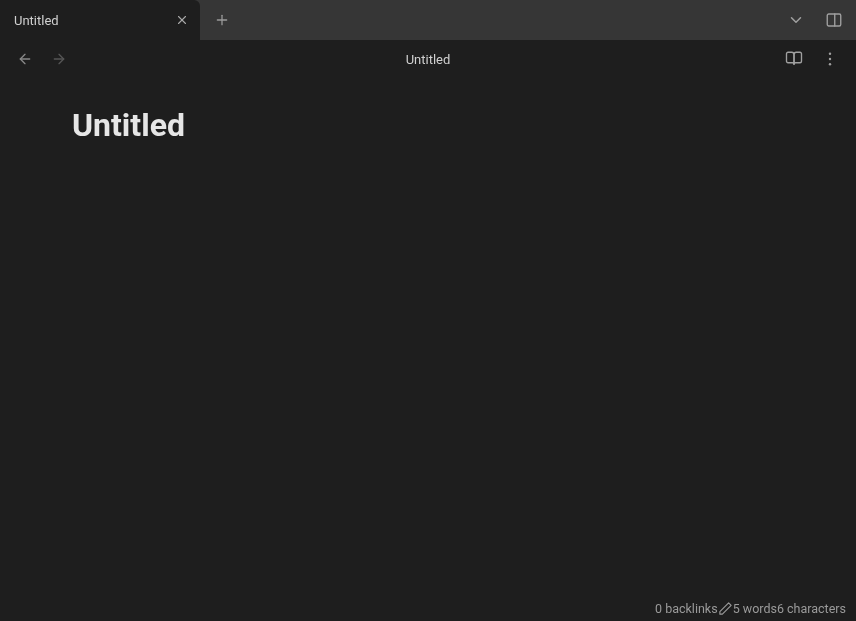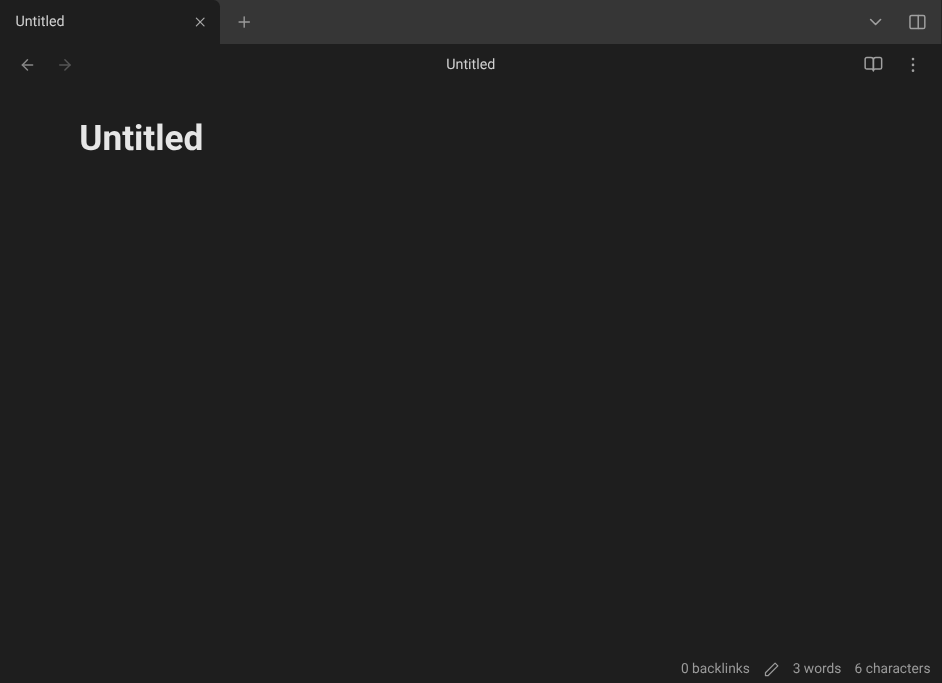--- a/index.html
+++ b/index.html
@@ -151,7 +151,6 @@
       align-items: center;
       justify-content: flex-end;
       padding: 0 10px;
-      gap: 12px;
       font-size: 12.5px;
       color: #9a9a9a;
     }

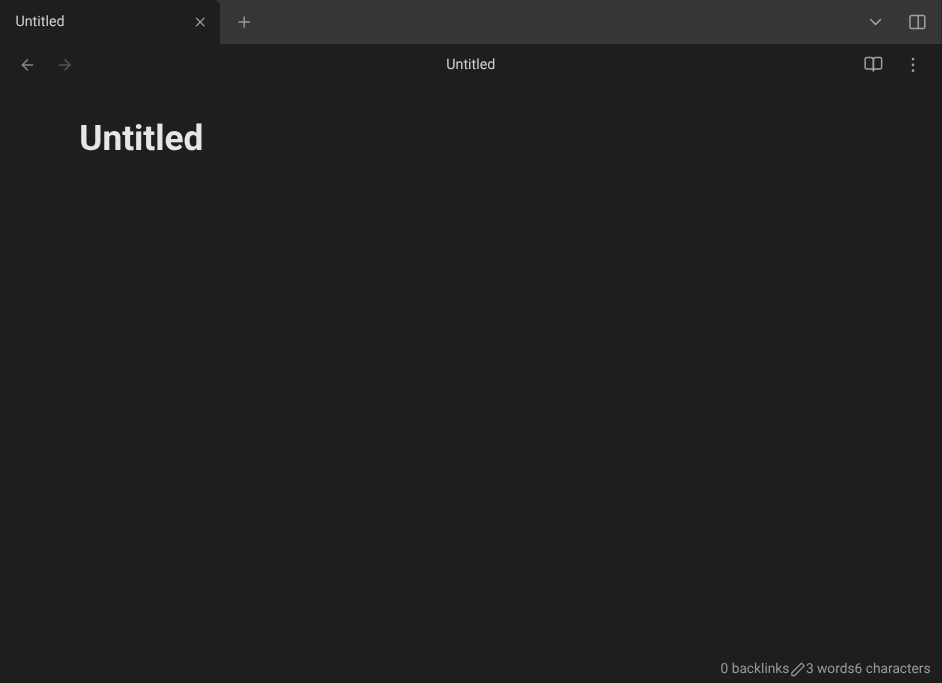--- a/index.html
+++ b/index.html
@@ -243,7 +243,7 @@
       <path d="M17 3l4 4L7 21H3v-4L17 3z"></path>
     </svg>
   </span>
-  <span class="status-item">3 words</span>
+  <span class="status-item">5 words</span>
   <span class="status-item">6 characters</span>
 </div>
 

